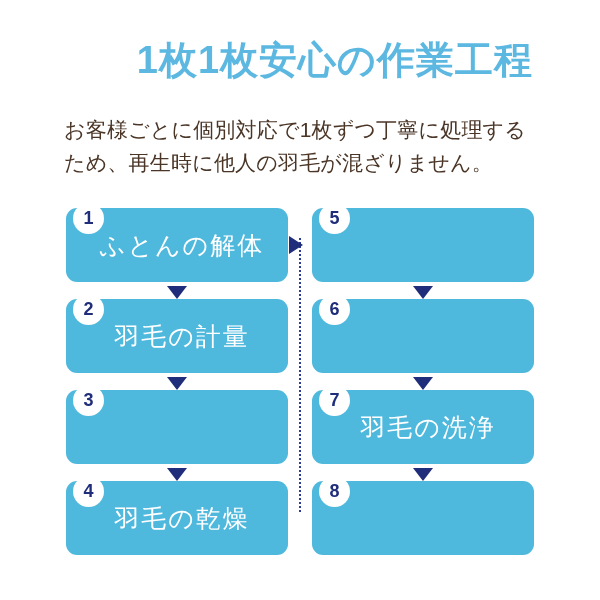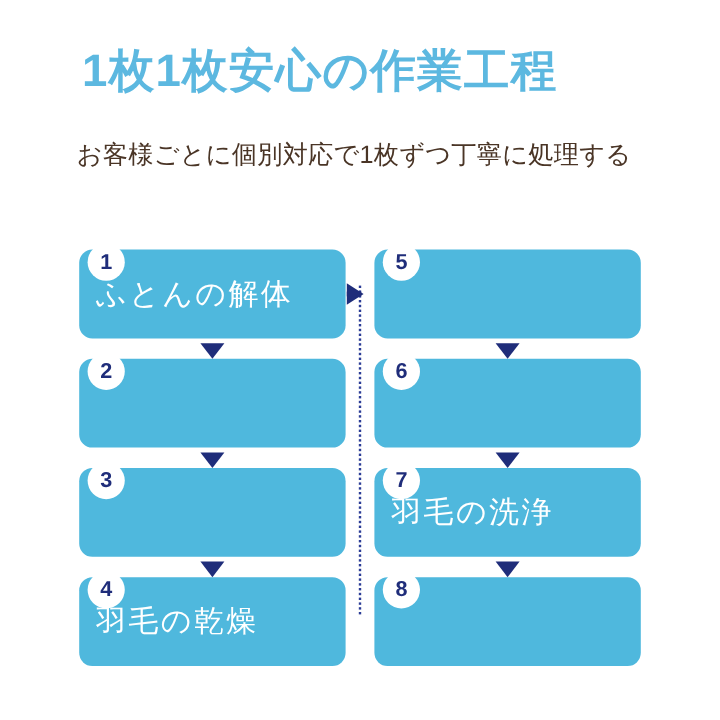--- a/index.html
+++ b/index.html
@@ -29,7 +29,7 @@
     left: 0;
     top: 38px;
     width: 533px;
-    text-align: center;
+    text-align: right;
     color: #5cb8e0;
     font-size: 38px;
     line-height: 44px;

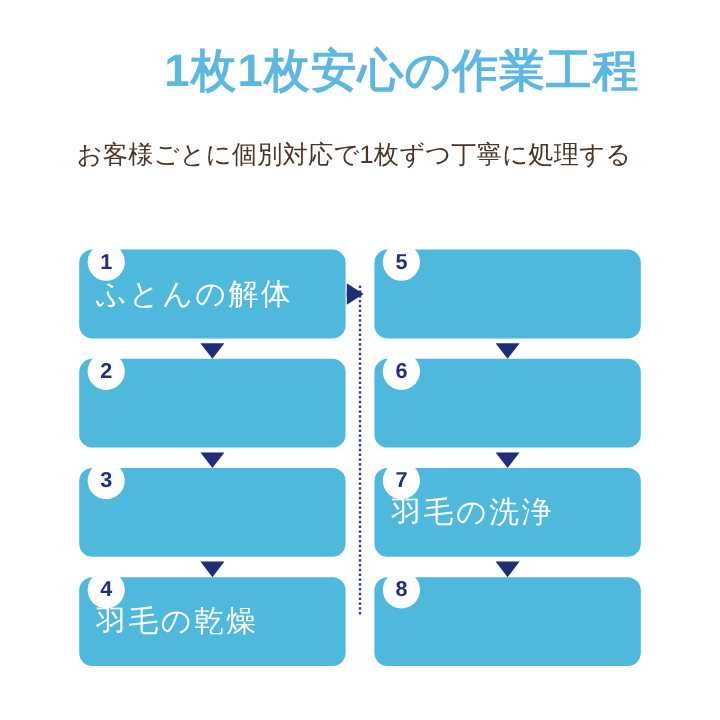--- a/index.html
+++ b/index.html
@@ -169,6 +169,7 @@
 
   <div class="lead">
     <span class="lead-line">お客様ごとに個別対応で1枚ずつ丁寧に処理する</span>
+    <span class="lead-line">ため、再生時に他人の羽毛が混ざりません。</span>
   </div>
 
   <div class="flow">

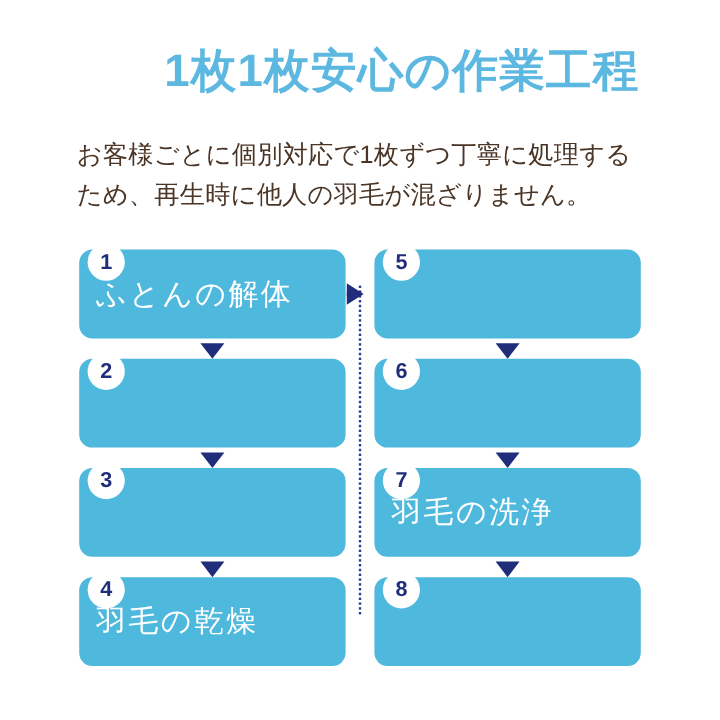--- a/index.html
+++ b/index.html
@@ -89,6 +89,7 @@
     right: 0;
     top: 50%;
     transform: translateY(-50%);
+    text-align: center;
     color: #ffffff;
     font-size: 25px;
     line-height: 30px;

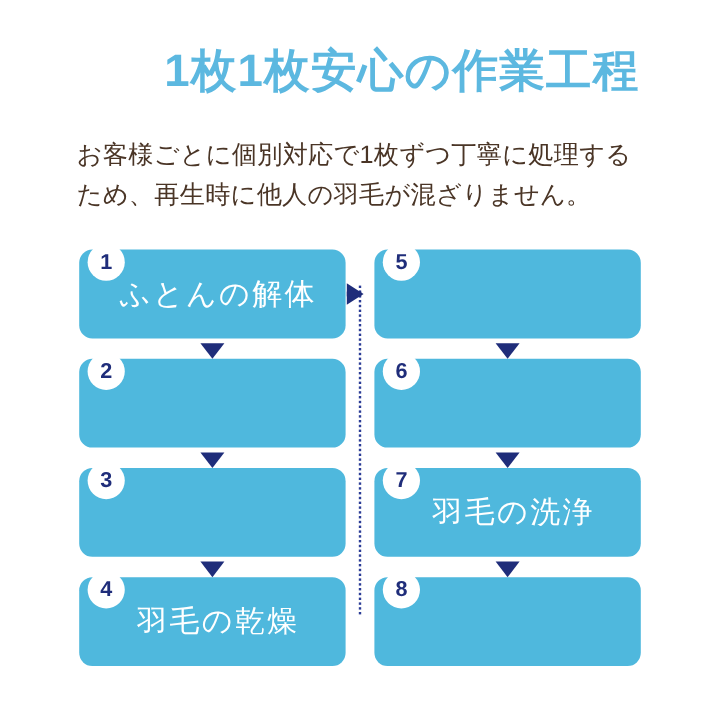--- a/index.html
+++ b/index.html
@@ -185,6 +185,7 @@
 
       <div class="step" style="top:91px;">
         <span class="step-num">2</span>
+        <span class="step-label">羽毛の計量</span>
       </div>
       <div class="arrow-down" style="top:169px;"></div>
 

